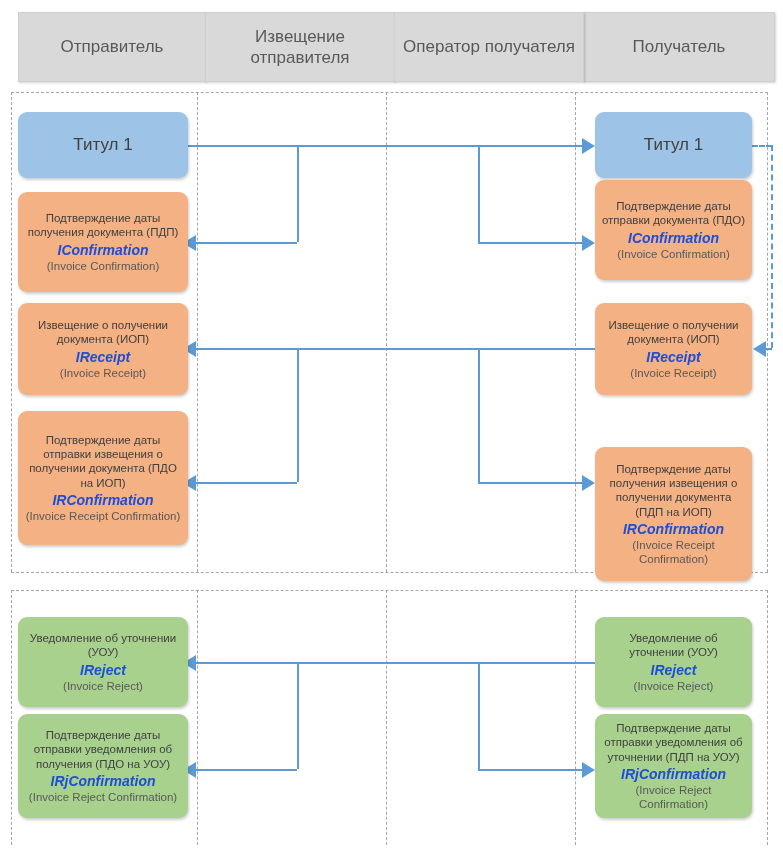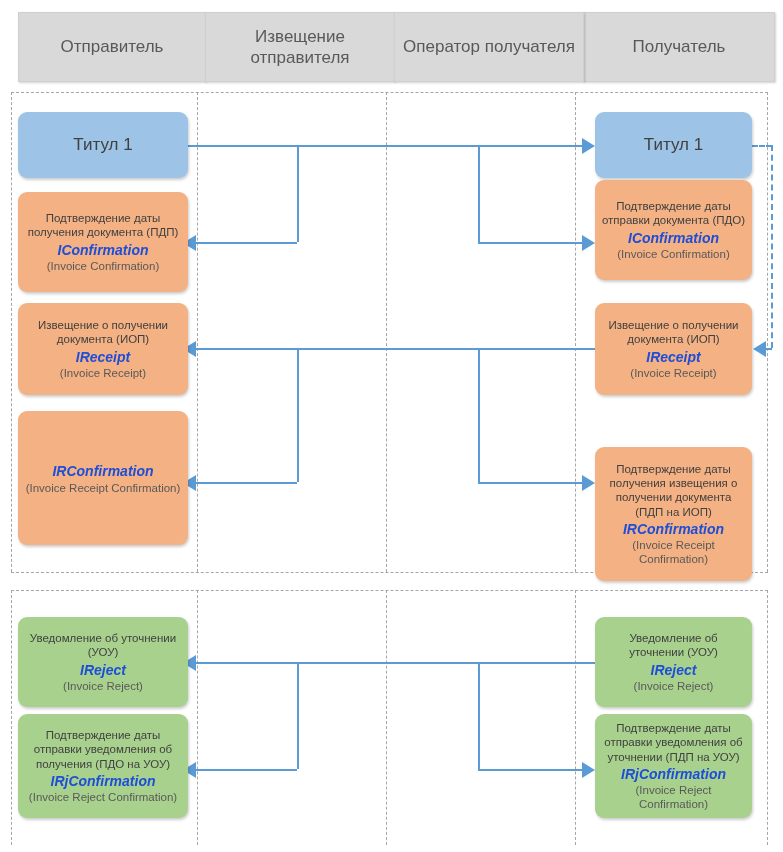--- a/index.html
+++ b/index.html
@@ -131,6 +131,7 @@
   </div>
 
   <div class="node orange" style="left:18px;top:411px;width:170px;height:134px;">
+    <span class="ln ru">Подтверждение даты отправки извещения о получении документа (ПДО на ИОП)</span>
     <span class="ln code">IRConfirmation</span>
     <span class="ln en">(Invoice Receipt Confirmation)</span>
   </div>

